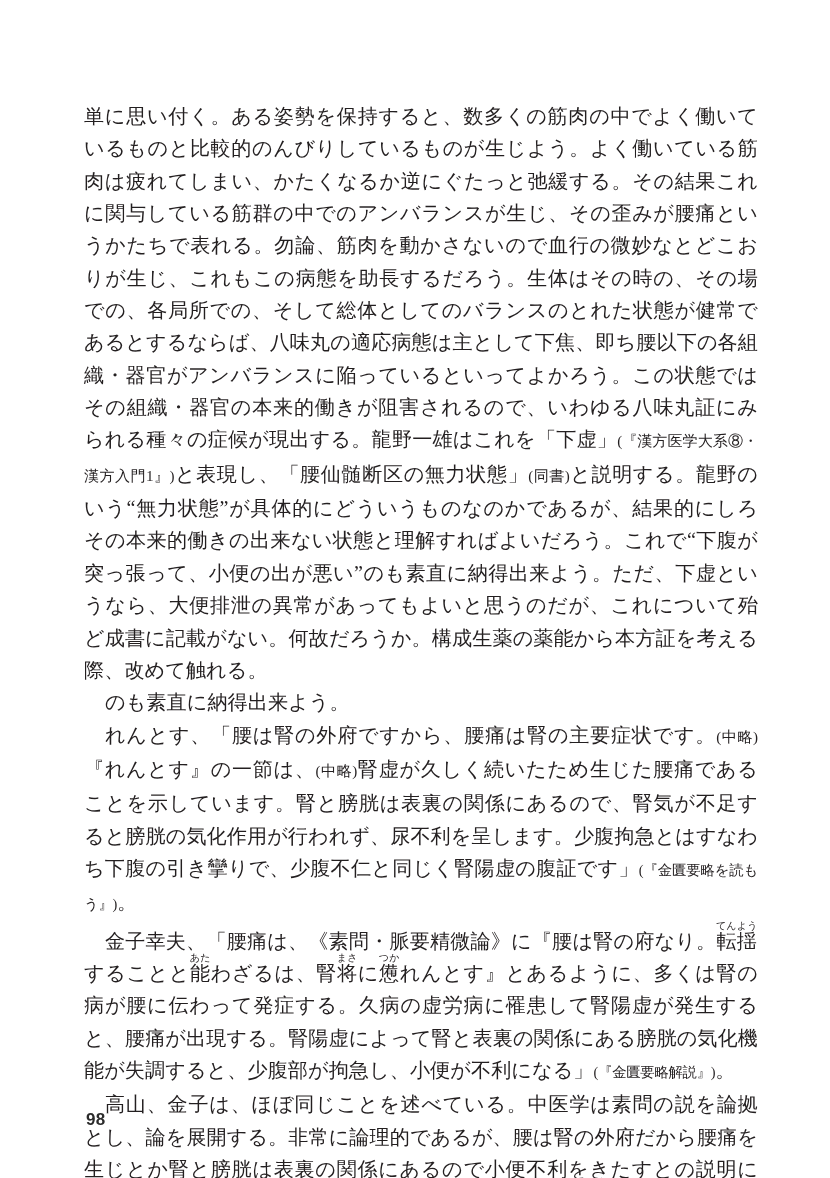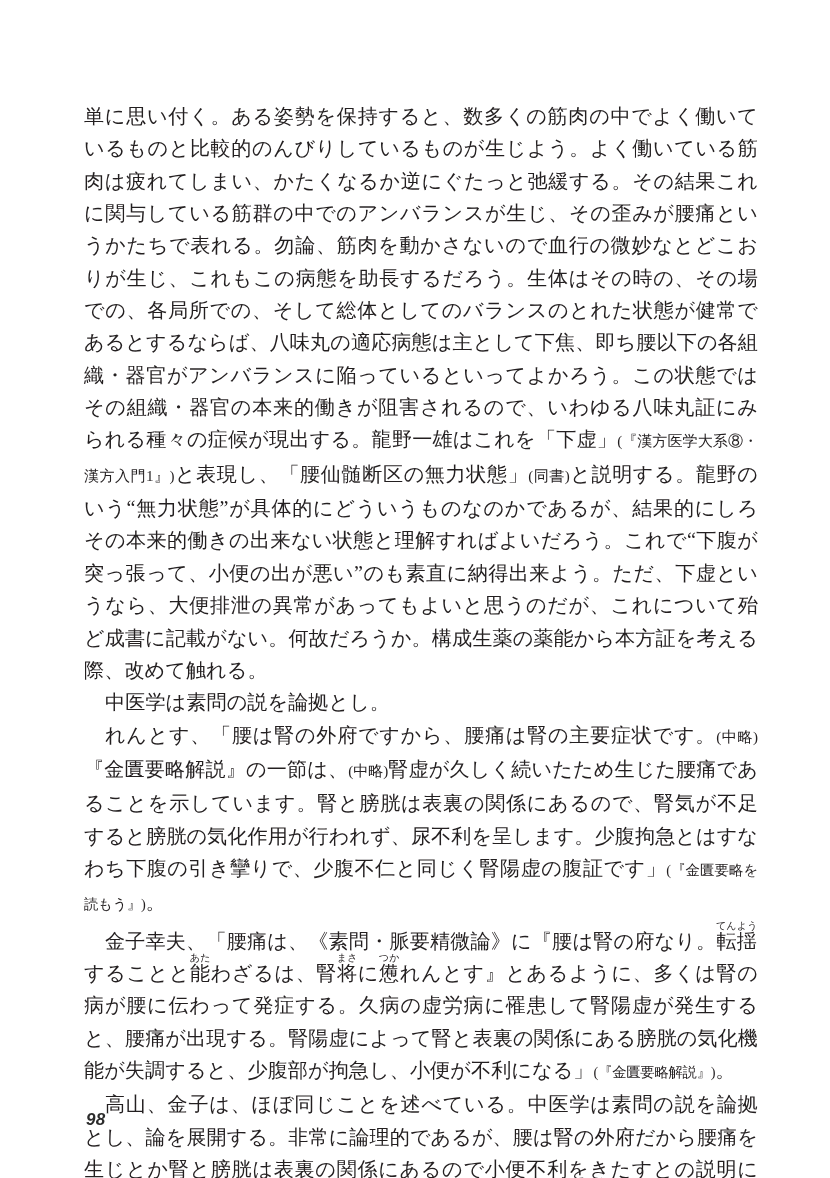--- a/index.html
+++ b/index.html
@@ -90,7 +90,7 @@
 
   <div class="text-block" id="body-col">
       <p class="para"><span>単に思い付く。ある姿勢を保持すると、数多くの筋肉の中でよく働いているものと比較的のんびりしているものが生じよう。よく働いている筋肉は疲れてしまい、かたくなるか逆にぐたっと弛緩する。その結果これに関与している筋群の中でのアンバランスが生じ、その歪みが腰痛というかたちで表れる。勿論、筋肉を動かさないので血行の微妙なとどこおりが生じ、これもこの病態を助長するだろう。生体はその時の、その場での、各局所での、そして総体としてのバランスのとれた状態が健常であるとするならば、八味丸の適応病態は主として下焦、即ち腰以下の各組織・器官がアンバランスに陥っているといってよかろう。この状態ではその組織・器官の本来的働きが阻害されるので、いわゆる八味丸証にみられる種々の症候が現出する。龍野一雄はこれを「下虚」</span><span class="small">(『漢方医学大系⑧・漢方入門1』)</span><span>と表現し、「腰仙髄断区の無力状態」</span><span class="small">(同書)</span><span>と説明する。龍野のいう“無力状態”が具体的にどういうものなのかであるが、結果的にしろその本来的働きの出来ない状態と理解すればよいだろう。これで“下腹が突っ張って、小便の出が悪い”のも素直に納得出来よう。ただ、下虚というなら、大便排泄の異常があってもよいと思うのだが、これについて殆ど成書に記載がない。何故だろうか。構成生薬の薬能から本方証を考える際、改めて触れる。</span></p>
-      <p class="para indent"><span>中医学は素問の説を論拠とし。</span></p>
+      <p class="para indent"><span>のも素直に納得出来よう。</span></p>
       <p class="para indent"><span>れんとす、「腰は腎の外府ですから、腰痛は腎の主要症状です。</span><span class="small">(中略)</span><span>『金匱要略解説』の一節は、</span><span class="small">(中略)</span><span>腎虚が久しく続いたため生じた腰痛であることを示しています。腎と膀胱は表裏の関係にあるので、腎気が不足すると膀胱の気化作用が行われず、尿不利を呈します。少腹拘急とはすなわち下腹の引き攣りで、少腹不仁と同じく腎陽虚の腹証です」</span><span class="small-cite">(『金匱要略を読もう』)</span><span>。</span></p>
       <p class="para indent"><span>金子幸夫、「腰痛は、《素問・脈要精微論》に『腰は腎の府なり。</span><ruby><span>転揺</span><rt>てんよう</rt></ruby><span>することと</span><ruby><span>能</span><rt>あた</rt></ruby><span>わざるは、腎</span><ruby><span>将</span><rt>まさ</rt></ruby><span>に</span><ruby><span>憊</span><rt>つか</rt></ruby><span>れんとす』とあるように、多くは腎の病が腰に伝わって発症する。久病の虚労病に罹患して腎陽虚が発生すると、腰痛が出現する。腎陽虚によって腎と表裏の関係にある膀胱の気化機能が失調すると、少腹部が拘急し、小便が不利になる」</span><span class="small-cite">(『金匱要略解説』)</span><span>。</span></p>
       <p class="para indent"><span>高山、金子は、ほぼ同じことを述べている。中医学は素問の説を論拠とし、論を展開する。非常に論理的であるが、腰は腎の外府だから腰痛を生じとか腎と膀胱は表裏の関係にあるので小便不利をきたすとの説明には、しかし、それではどうしてなのと更に疑問が湧く。</span></p>

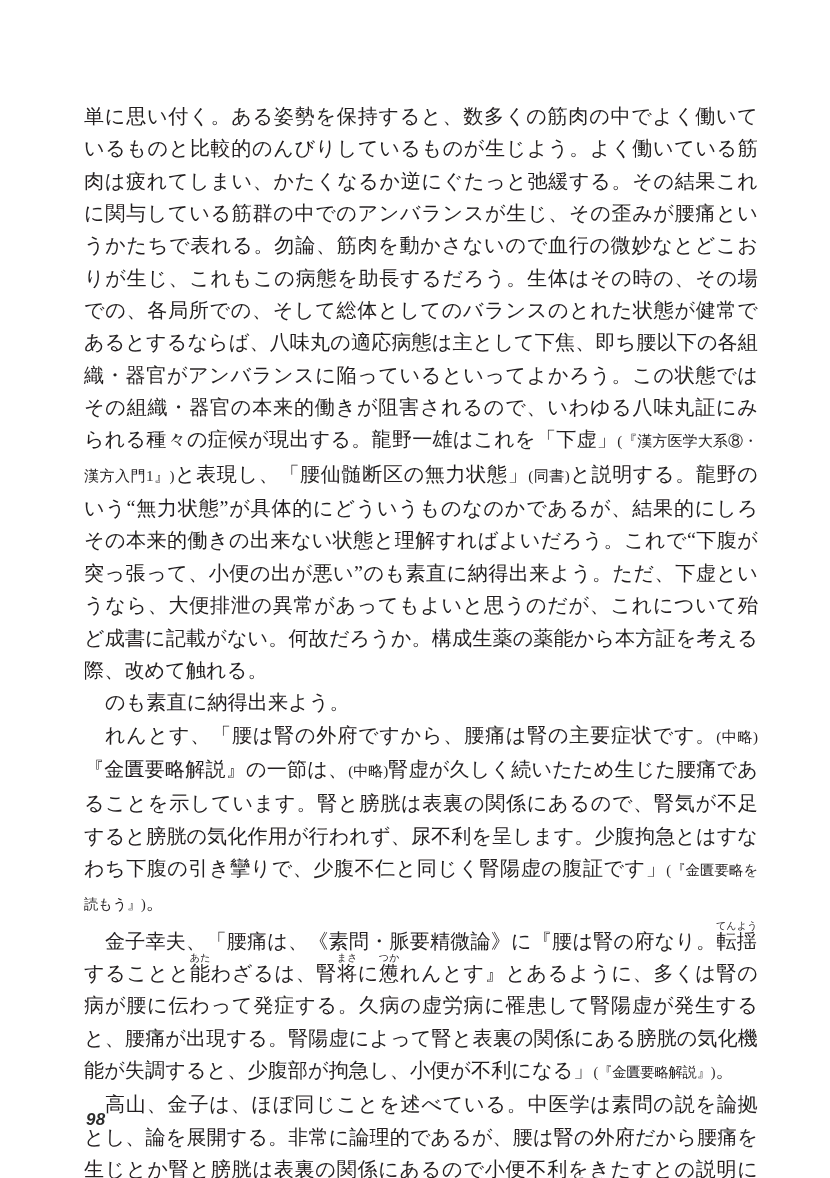--- a/index.html
+++ b/index.html
@@ -91,7 +91,7 @@
   <div class="text-block" id="body-col">
       <p class="para"><span>単に思い付く。ある姿勢を保持すると、数多くの筋肉の中でよく働いているものと比較的のんびりしているものが生じよう。よく働いている筋肉は疲れてしまい、かたくなるか逆にぐたっと弛緩する。その結果これに関与している筋群の中でのアンバランスが生じ、その歪みが腰痛というかたちで表れる。勿論、筋肉を動かさないので血行の微妙なとどこおりが生じ、これもこの病態を助長するだろう。生体はその時の、その場での、各局所での、そして総体としてのバランスのとれた状態が健常であるとするならば、八味丸の適応病態は主として下焦、即ち腰以下の各組織・器官がアンバランスに陥っているといってよかろう。この状態ではその組織・器官の本来的働きが阻害されるので、いわゆる八味丸証にみられる種々の症候が現出する。龍野一雄はこれを「下虚」</span><span class="small">(『漢方医学大系⑧・漢方入門1』)</span><span>と表現し、「腰仙髄断区の無力状態」</span><span class="small">(同書)</span><span>と説明する。龍野のいう“無力状態”が具体的にどういうものなのかであるが、結果的にしろその本来的働きの出来ない状態と理解すればよいだろう。これで“下腹が突っ張って、小便の出が悪い”のも素直に納得出来よう。ただ、下虚というなら、大便排泄の異常があってもよいと思うのだが、これについて殆ど成書に記載がない。何故だろうか。構成生薬の薬能から本方証を考える際、改めて触れる。</span></p>
       <p class="para indent"><span>のも素直に納得出来よう。</span></p>
-      <p class="para indent"><span>れんとす、「腰は腎の外府ですから、腰痛は腎の主要症状です。</span><span class="small">(中略)</span><span>『金匱要略解説』の一節は、</span><span class="small">(中略)</span><span>腎虚が久しく続いたため生じた腰痛であることを示しています。腎と膀胱は表裏の関係にあるので、腎気が不足すると膀胱の気化作用が行われず、尿不利を呈します。少腹拘急とはすなわち下腹の引き攣りで、少腹不仁と同じく腎陽虚の腹証です」</span><span class="small-cite">(『金匱要略を読もう』)</span><span>。</span></p>
+      <p class="para indent"><span>れんとす、「腰は腎の外府ですから、腰痛は腎の主要症状です。</span><span class="small">(中略)</span><span>『れんとす』の一節は、</span><span class="small">(中略)</span><span>腎虚が久しく続いたため生じた腰痛であることを示しています。腎と膀胱は表裏の関係にあるので、腎気が不足すると膀胱の気化作用が行われず、尿不利を呈します。少腹拘急とはすなわち下腹の引き攣りで、少腹不仁と同じく腎陽虚の腹証です」</span><span class="small-cite">(『金匱要略を読もう』)</span><span>。</span></p>
       <p class="para indent"><span>金子幸夫、「腰痛は、《素問・脈要精微論》に『腰は腎の府なり。</span><ruby><span>転揺</span><rt>てんよう</rt></ruby><span>することと</span><ruby><span>能</span><rt>あた</rt></ruby><span>わざるは、腎</span><ruby><span>将</span><rt>まさ</rt></ruby><span>に</span><ruby><span>憊</span><rt>つか</rt></ruby><span>れんとす』とあるように、多くは腎の病が腰に伝わって発症する。久病の虚労病に罹患して腎陽虚が発生すると、腰痛が出現する。腎陽虚によって腎と表裏の関係にある膀胱の気化機能が失調すると、少腹部が拘急し、小便が不利になる」</span><span class="small-cite">(『金匱要略解説』)</span><span>。</span></p>
       <p class="para indent"><span>高山、金子は、ほぼ同じことを述べている。中医学は素問の説を論拠とし、論を展開する。非常に論理的であるが、腰は腎の外府だから腰痛を生じとか腎と膀胱は表裏の関係にあるので小便不利をきたすとの説明には、しかし、それではどうしてなのと更に疑問が湧く。</span></p>
     </div>

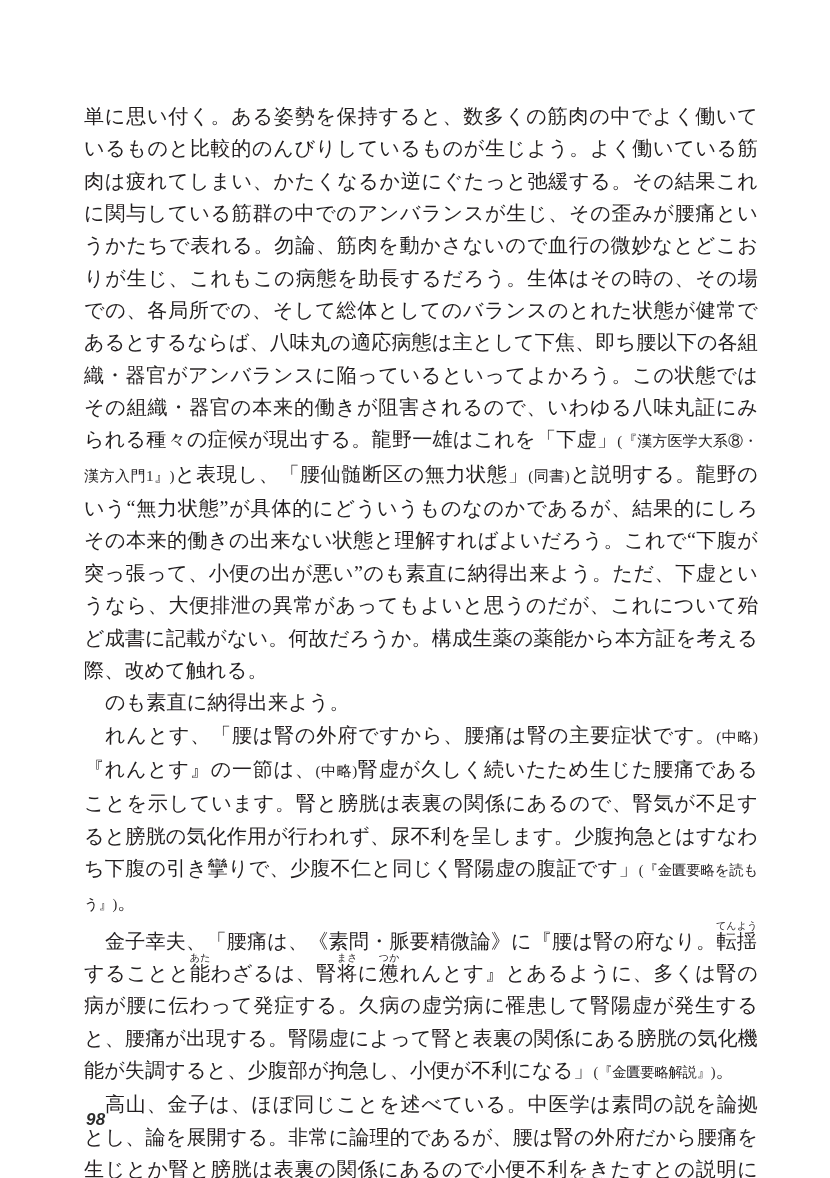--- a/index.html
+++ b/index.html
@@ -76,7 +76,6 @@
     left: 78px;
     top: 1110px;
     font-size: 17px;
-    font-style: italic;
     font-weight: 600;
     color: #2b2b2b;
     letter-spacing: 0.4px;

